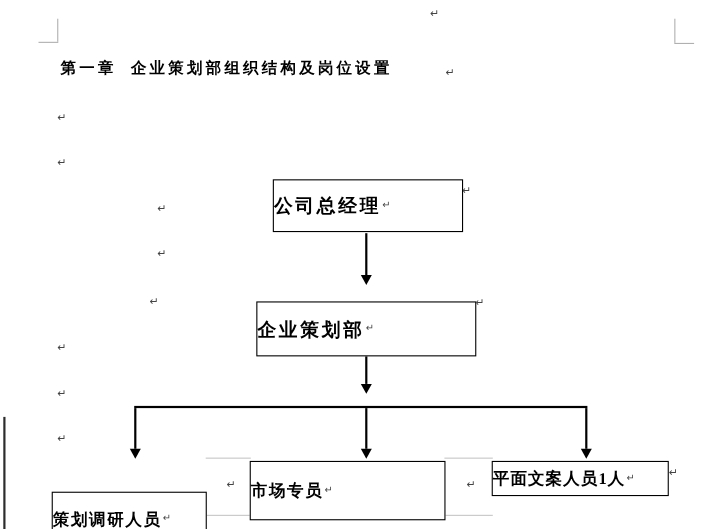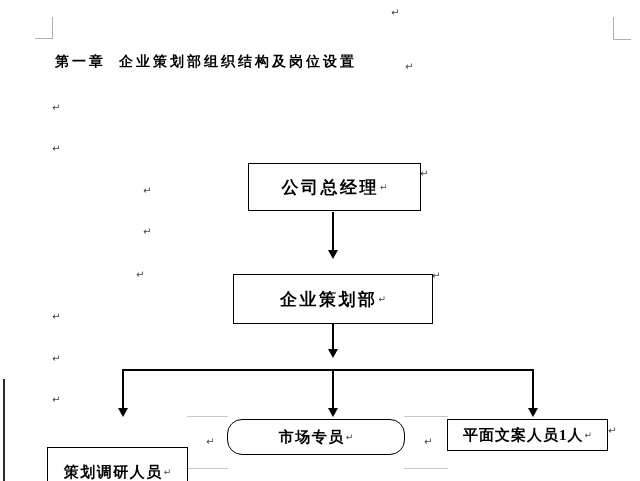--- a/index.html
+++ b/index.html
@@ -40,7 +40,7 @@
 
   
   .obox{position:absolute;border:1.5px solid #000;background:#fff;
-        display:flex;align-items:center;justify-content:center;
+        display:flex;align-items:center;justify-content:flex-start;
         font-weight:bold;box-sizing:border-box;}
   #box-ceo {left:248px;top:163px;width:173px;height:48px;font-size:17px;letter-spacing:2.5px;}
   #box-dept{left:233px;top:274px;width:200px;height:50px;font-size:17px;letter-spacing:2.5px;}

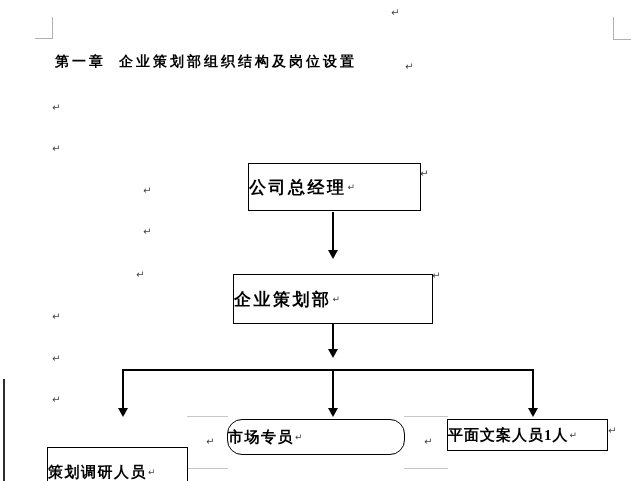--- a/index.html
+++ b/index.html
@@ -45,7 +45,7 @@
   #box-ceo {left:248px;top:163px;width:173px;height:48px;font-size:17px;letter-spacing:2.5px;}
   #box-dept{left:233px;top:274px;width:200px;height:50px;font-size:17px;letter-spacing:2.5px;}
   #box-research{left:47px;top:419px;width:141px;height:50px;font-size:15px;letter-spacing:1.5px;margin-top:28px;}
-  #box-market{left:227px;top:419px;width:178px;height:36px;font-size:15px;letter-spacing:1.5px;border-radius:15px;}
+  #box-market{left:227px;top:419px;width:178px;height:54px;font-size:15px;letter-spacing:1.5px;}
   #box-copy{left:447px;top:419px;width:161px;height:32px;font-size:15px;letter-spacing:1px;}
 
   

